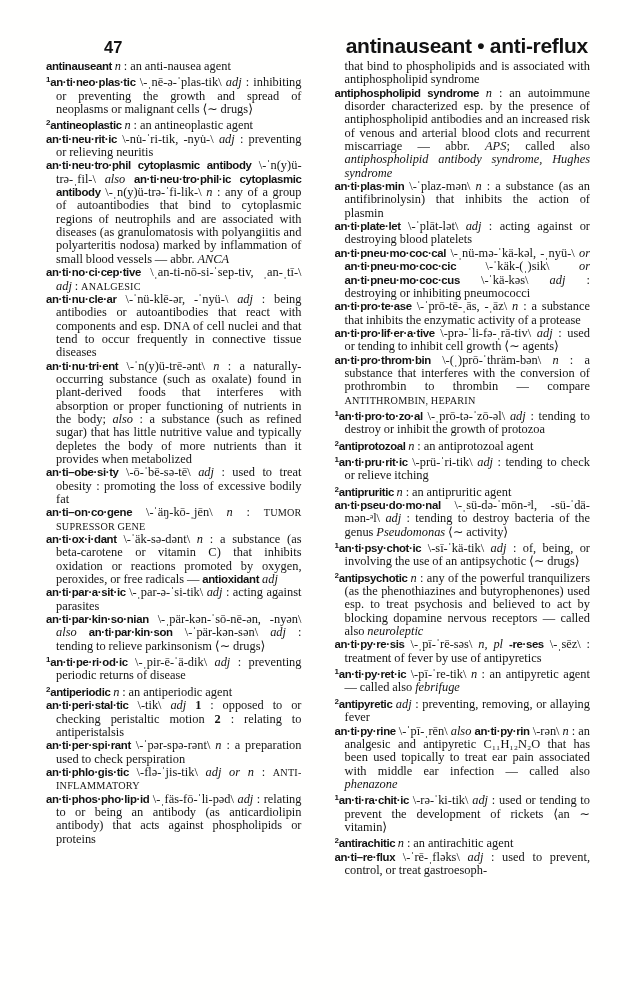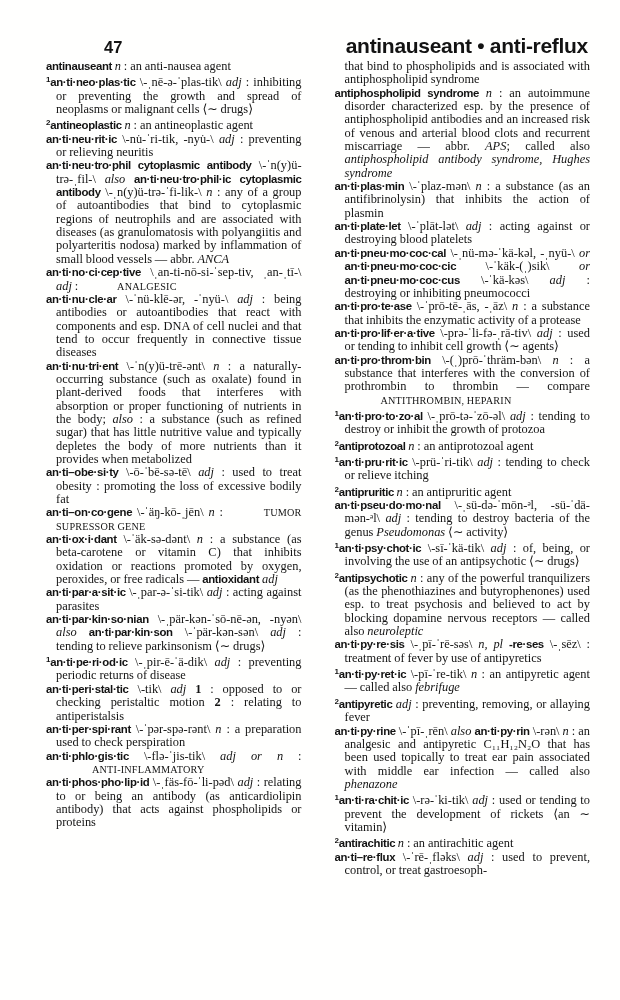--- a/index.html
+++ b/index.html
@@ -52,7 +52,7 @@
     letter-spacing:-0.35px;
   }
   .it{font-style:italic;}
-  .sc{font-size:10.2px;letter-spacing:0.2px;margin-left:36px;}
+  .sc{font-size:10.2px;letter-spacing:0.2px;}
   .bs{font-weight:700;}
   .sup{
     font-family:"Liberation Sans", sans-serif;

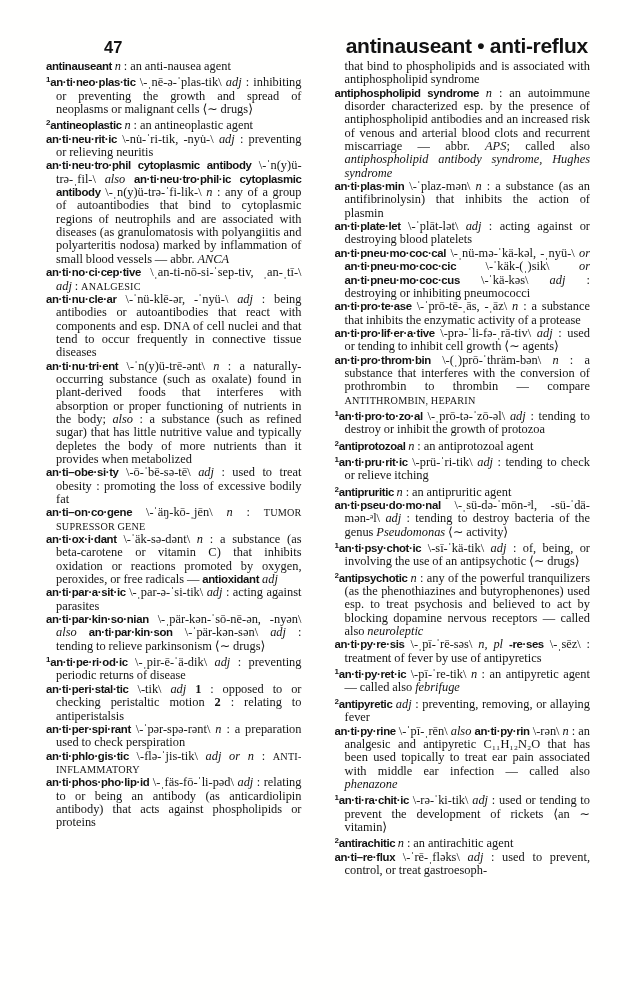--- a/index.html
+++ b/index.html
@@ -86,6 +86,7 @@
         <p class="entry"><span class="hw">an·ti·par·a·sit·ic</span><span> \-ˌpar-ə-ˈsi-tik\ </span><span class="it">adj</span><span> : acting against parasites</span></p>
         <p class="entry"><span class="hw">an·ti·par·kin·so·nian</span><span> \-ˌpär-kən-ˈsō-nē-ən, -nyən\ </span><span class="it">also</span><span> </span><span class="hw">an·ti·par·kin·son</span><span> \-ˈpär-kən-sən\ </span><span class="it">adj</span><span> : tending to relieve parkinsonism ⟨∼ drugs⟩</span></p>
         <p class="entry"><span class="sup">1</span><span class="hw">an·ti·pe·ri·od·ic</span><span> \-ˌpir-ē-ˈä-dik\ </span><span class="it">adj</span><span> : preventing periodic returns of disease</span></p>
+        <p class="entry"><span class="sup">2</span><span class="hw">antiperiodic </span><span class="it">n</span><span> : an antiperiodic agent</span></p>
         <p class="entry"><span class="hw">an·ti·peri·stal·tic</span><span> \-tik\ </span><span class="it">adj</span><span> </span><span class="bs">1</span><span> : opposed to or checking peristaltic motion </span><span class="bs">2</span><span> : relating to antiperistalsis</span></p>
         <p class="entry"><span class="hw">an·ti·per·spi·rant</span><span> \-ˈpər-spə-rənt\ </span><span class="it">n</span><span> : a preparation used to check perspiration</span></p>
         <p class="entry"><span class="hw">an·ti·phlo·gis·tic</span><span> \-flə-ˈjis-tik\ </span><span class="it">adj or n</span><span> : </span><span class="sc">ANTI-INFLAMMATORY</span></p>

